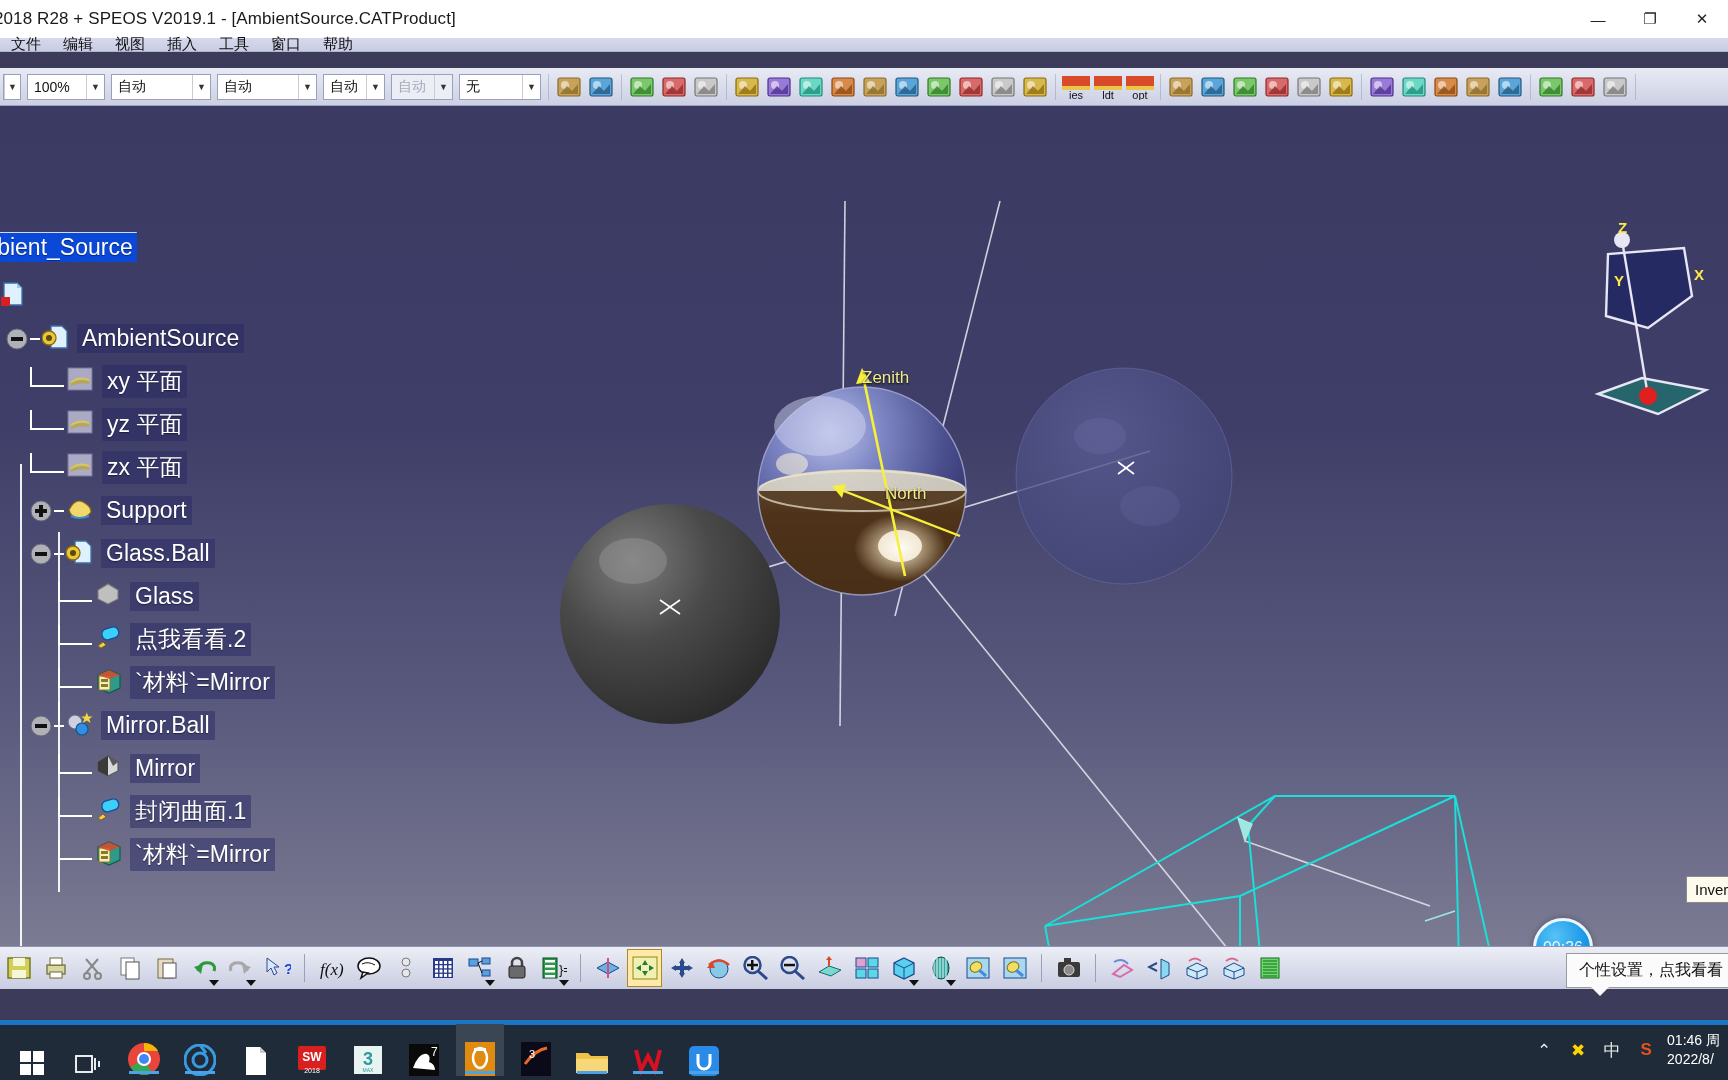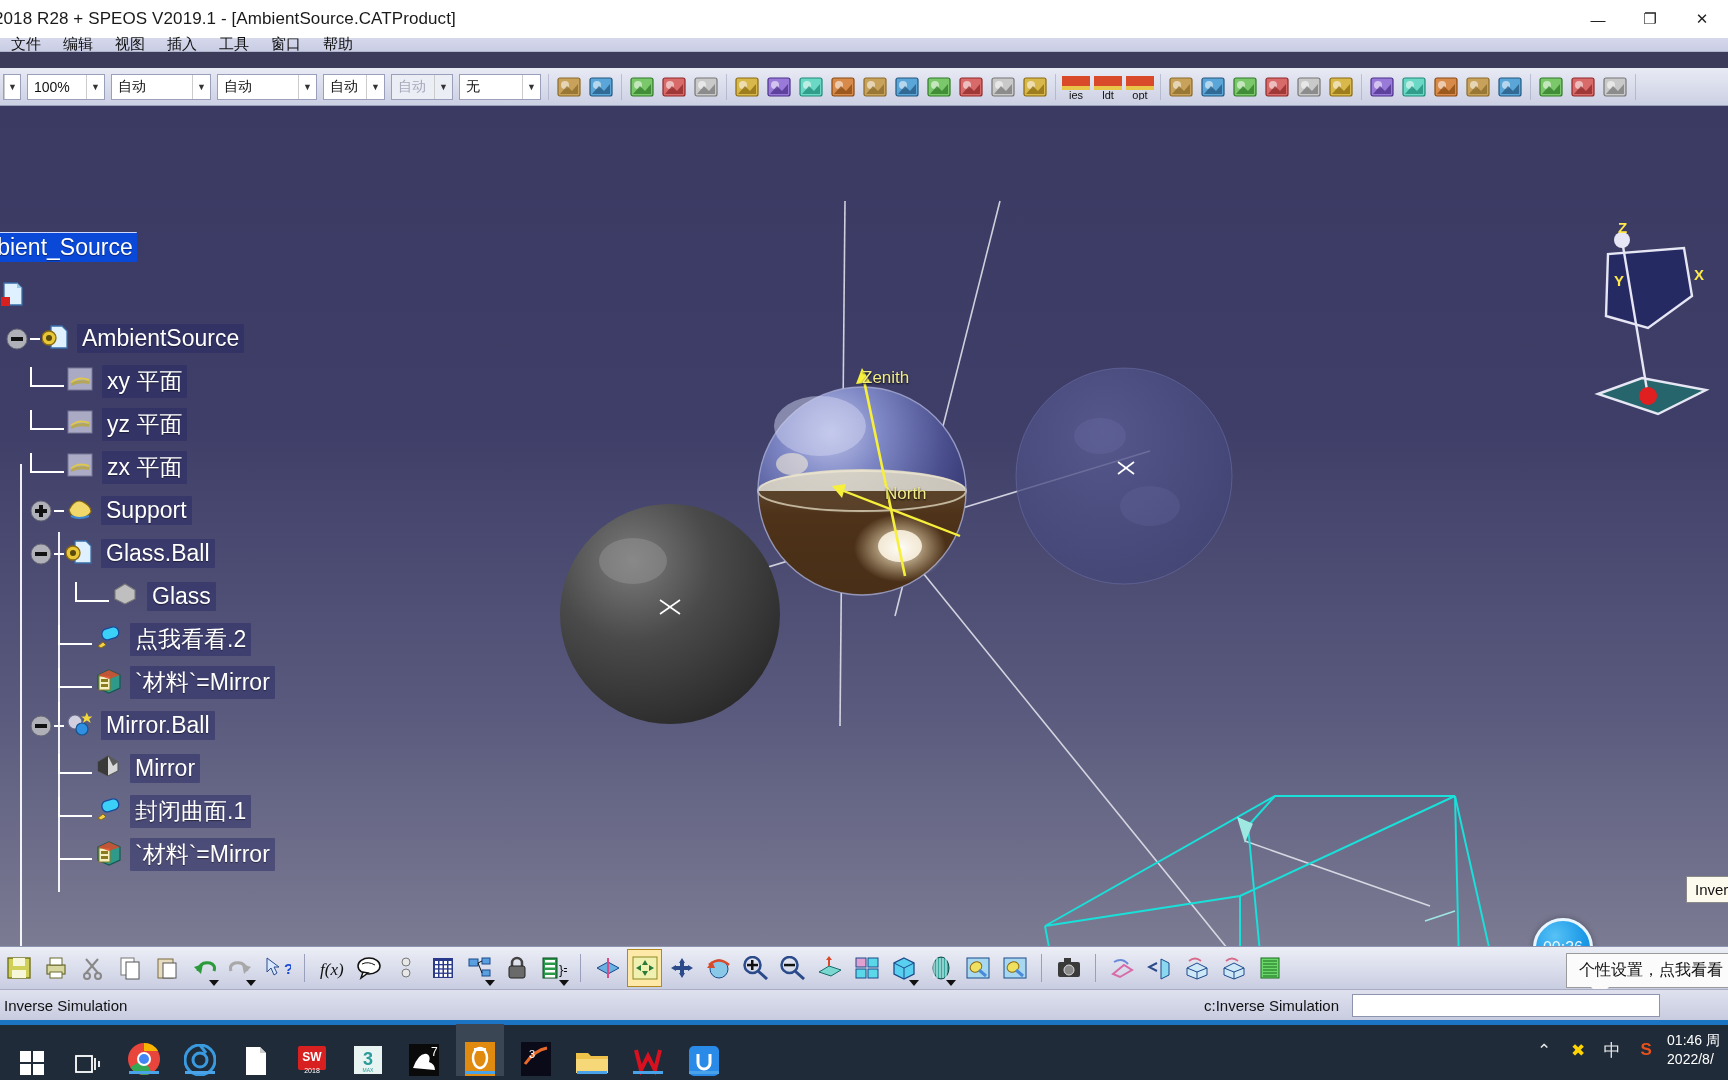--- a/index.html
+++ b/index.html
@@ -656,7 +656,7 @@
             </svg></div>
           <div class="tree-lbl">Glass.Ball</div>
         </div>
-        <div class="tree-row" style="position: absolute; left: 17px; top: 469px;">
+        <div class="tree-row" style="position: absolute; left: 0px; top: 469px;">
           <div style="width: 58px; flex: 0 0 auto;"></div>
           <div style="width: 34px; height: 20px; flex: 0 0 auto; border-left: 2px solid rgb(255, 255, 255); border-bottom: 2px solid rgb(255, 255, 255); margin-bottom: 9px; margin-right: 3px;"></div>
           <div class="tree-ico"><svg width="26" height="24" viewBox="0 0 26 24">

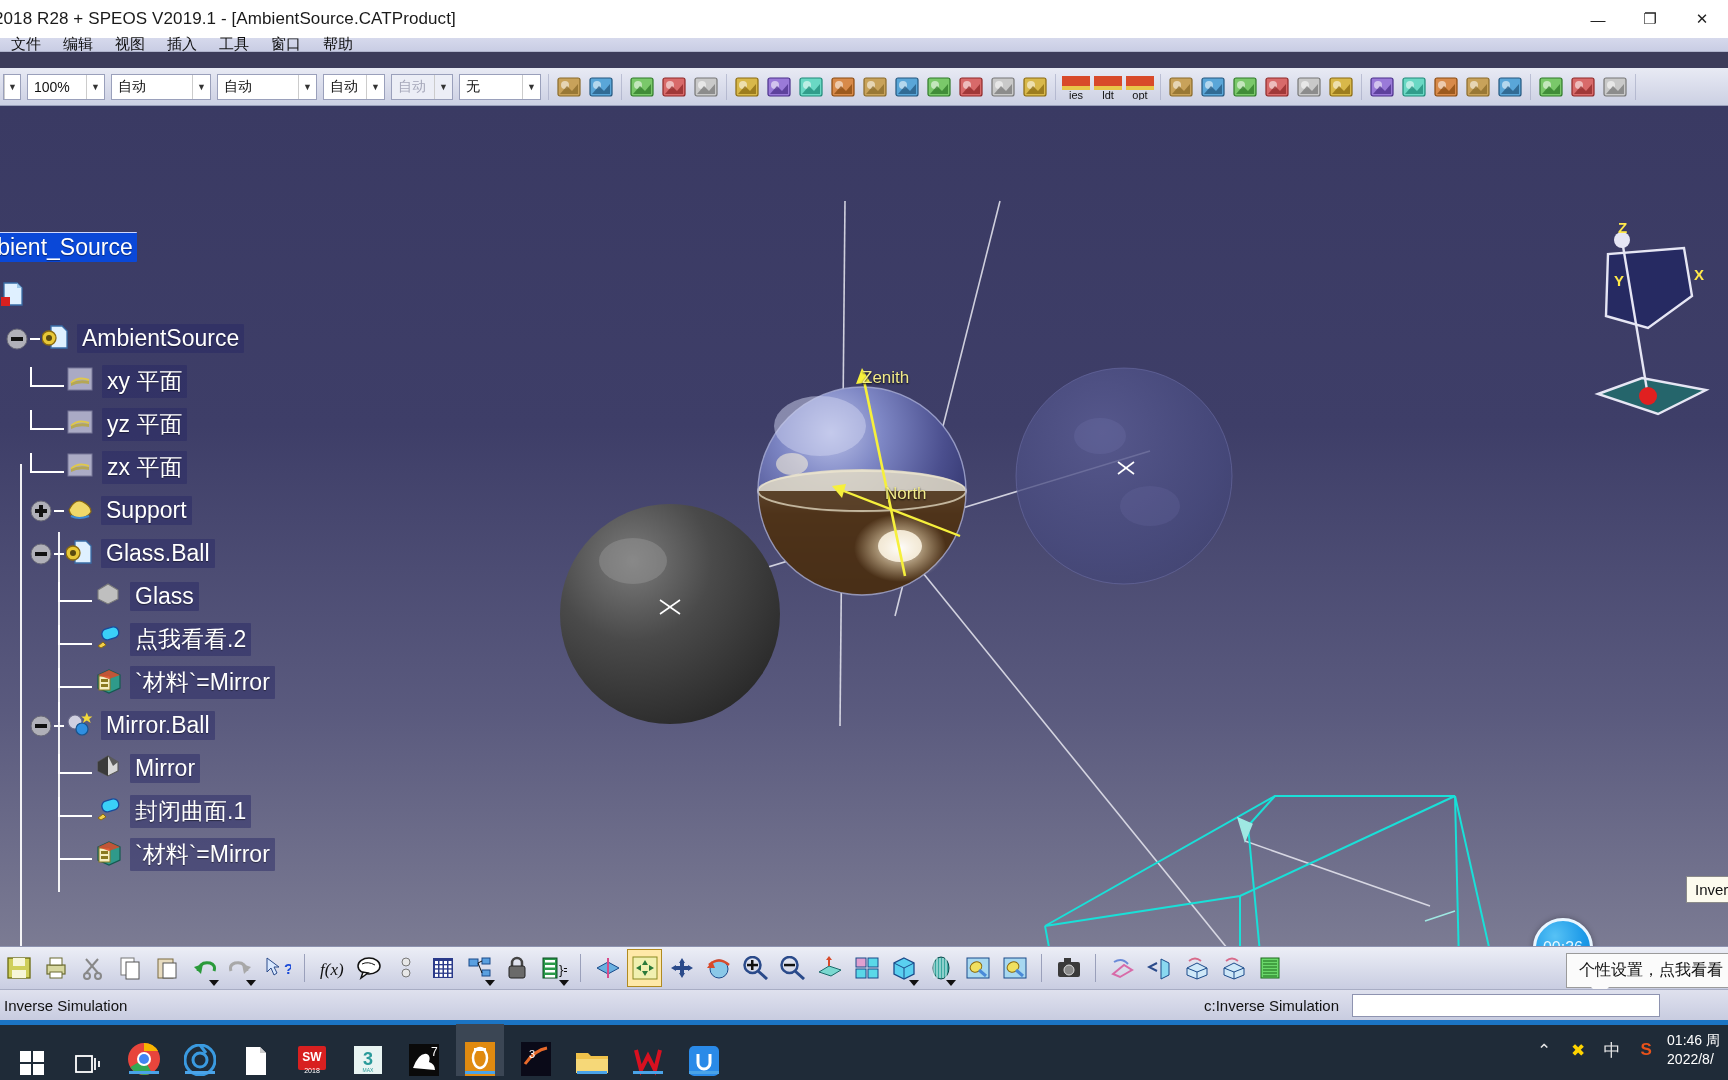--- a/index.html
+++ b/index.html
@@ -1011,11 +1011,6 @@
 
   <div class="hint-bubble" style="left:1566px;top:953px;">个性设置，点我看看</div>
 
-  <div class="statusbar">
-    <div class="status-left">Inverse Simulation</div>
-    <div class="status-cmd">c:Inverse Simulation</div>
-    <input class="status-input" value="" style="">
-  </div>
 
   <div class="taskbar">
     <div class="tb-top-accent"></div>

